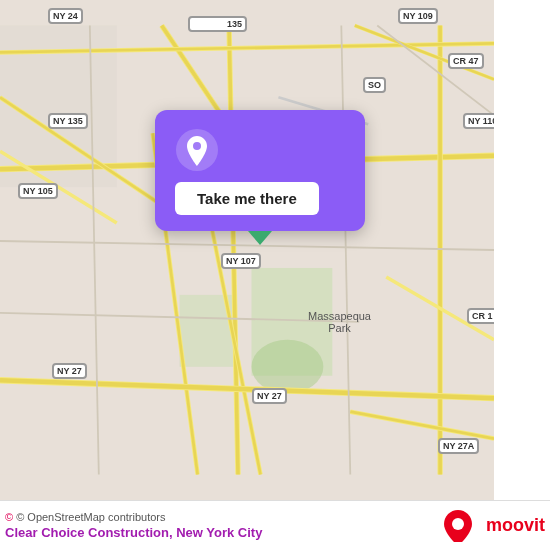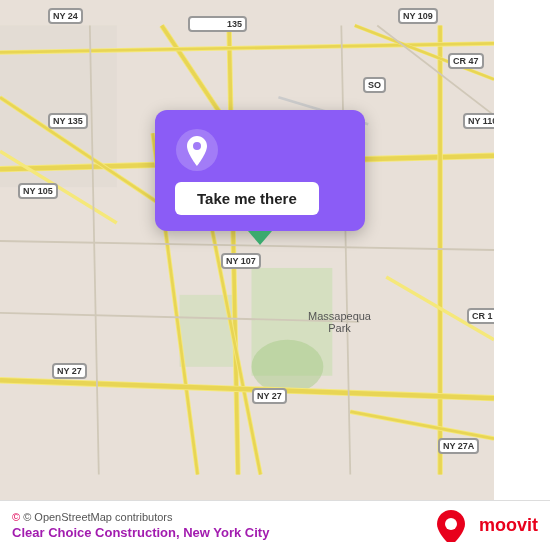--- a/index.html
+++ b/index.html
@@ -80,7 +80,7 @@
       border-top: 1px solid #ddd;
       display: flex;
       align-items: center;
-      padding: 0 12px;
+      padding: 0 5px;
       gap: 6px;
     }
 

